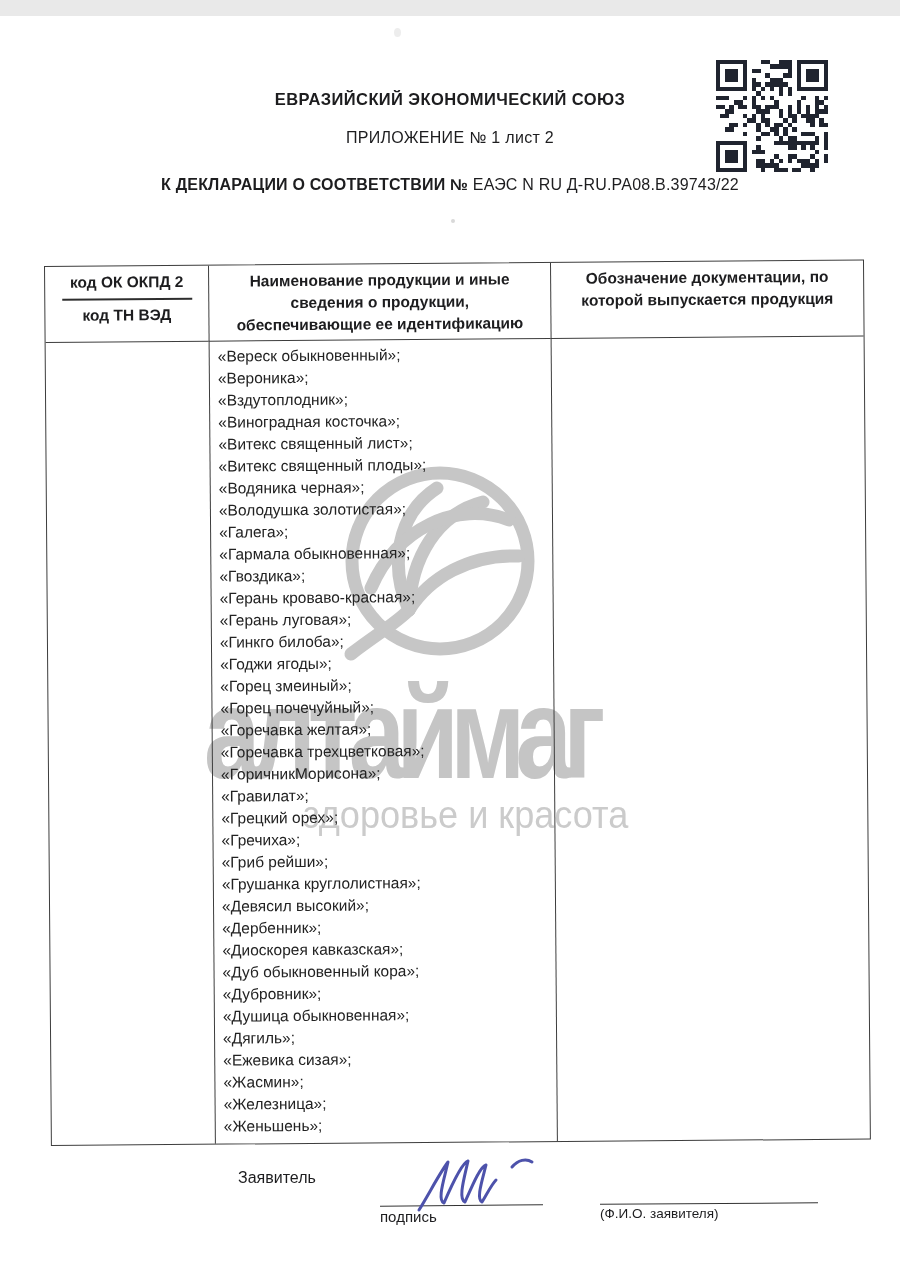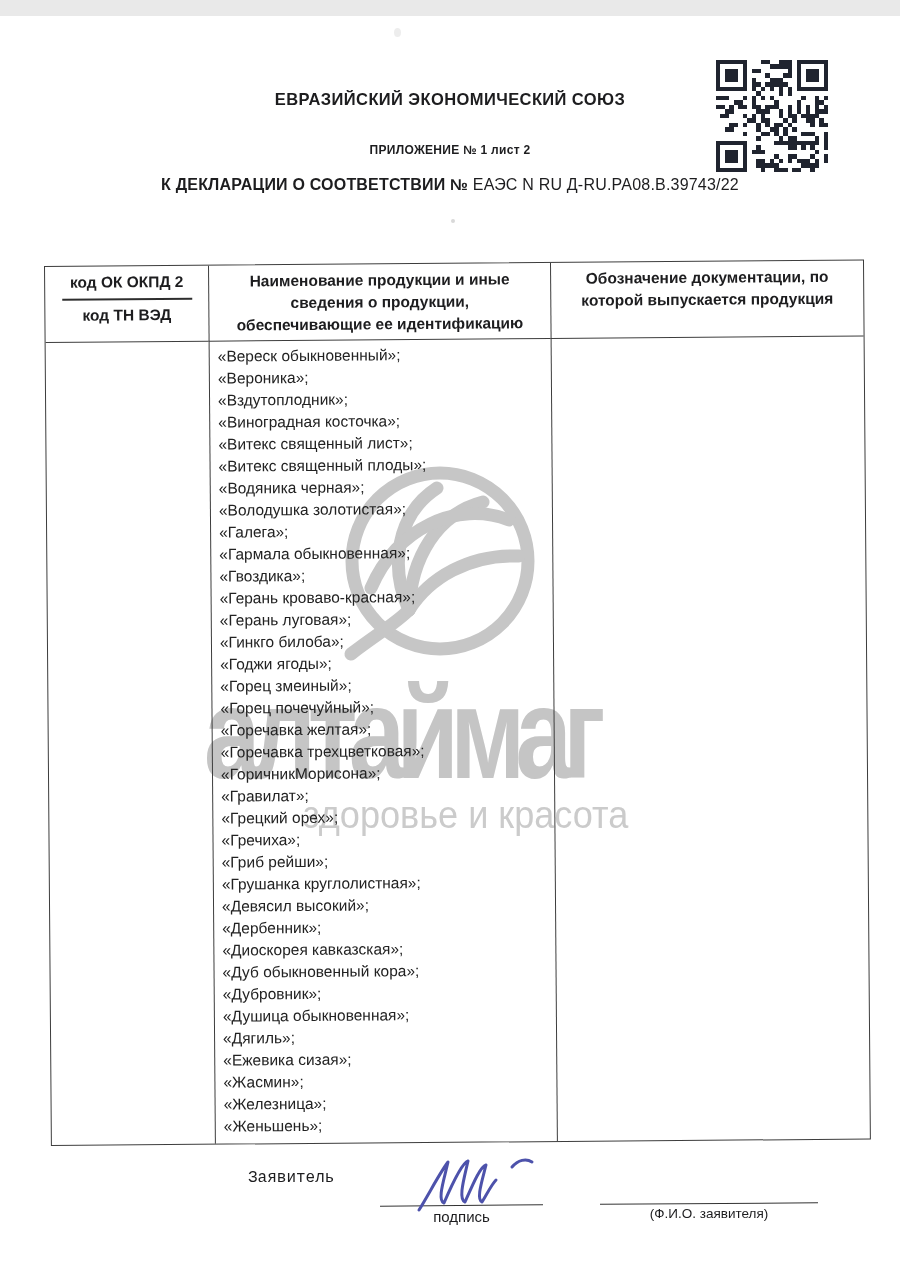--- a/index.html
+++ b/index.html
@@ -13,7 +13,7 @@
   
   .hdr{position:absolute;left:0;width:900px;text-align:center;z-index:4;}
   .hdr1{top:74px;font-size:16.5px;font-weight:bold;letter-spacing:.4px;}
-  .hdr2{top:127px;font-size:12px;font-weight:bold;letter-spacing:.3px;}
+  .hdr2{top:113px;font-size:16px;font-weight:normal;letter-spacing:.3px;}
   .hdr3{top:160px;font-size:16px;letter-spacing:.2px;}
   .hdr3 .lbl{font-weight:bold;}
   .hdr3 .num{font-weight:normal;}

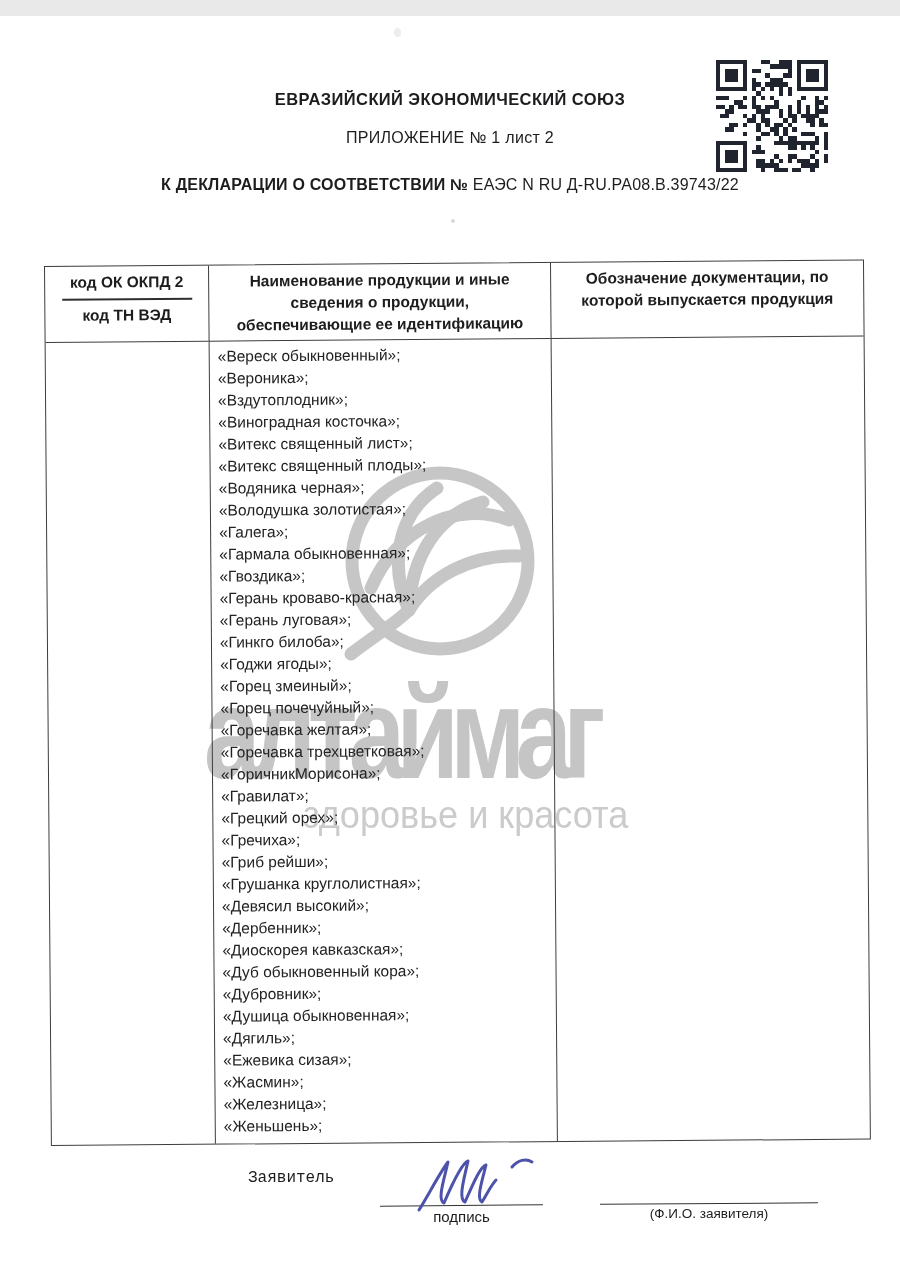--- a/index.html
+++ b/index.html
@@ -51,7 +51,7 @@
   .pitem{white-space:nowrap;}
   
   .ft{position:absolute;z-index:2;font-size:16px;}
-  .ft-applicant{left:248px;top:1153px;font-family:Liberation Mono, monospace;}
+  .ft-applicant{left:238px;top:1153px;}
   .sigline{left:380px;top:1189px;width:163px;border-top:1.6px solid #333;
     transform:rotate(-0.6deg);}
   .sigcap{left:380px;top:1192px;width:163px;text-align:center;font-size:15px;}

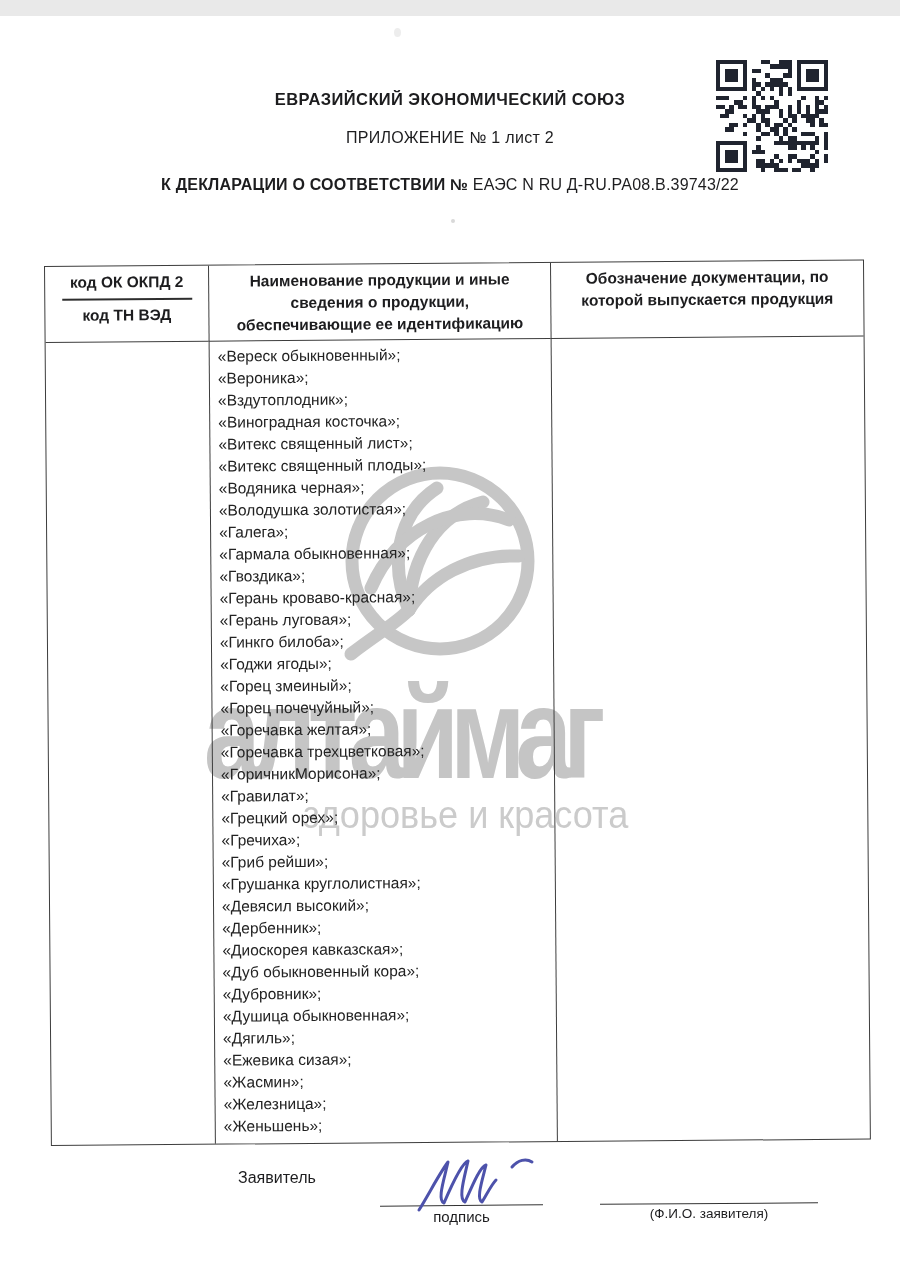--- a/index.html
+++ b/index.html
@@ -54,7 +54,7 @@
   .ft-applicant{left:238px;top:1153px;}
   .sigline{left:380px;top:1189px;width:163px;border-top:1.6px solid #333;
     transform:rotate(-0.6deg);}
-  .sigcap{left:380px;top:1192px;width:163px;text-align:center;font-size:15px;}
+  .sigcap{left:380px;top:1192px;width:163px;font-size:15px;}
   .sig-svg{position:absolute;left:415px;top:1138px;width:130px;height:62px;z-index:3;}
   .fio-name{left:600px;top:1148px;width:218px;text-align:center;line-height:19px;
     white-space:pre-line;}

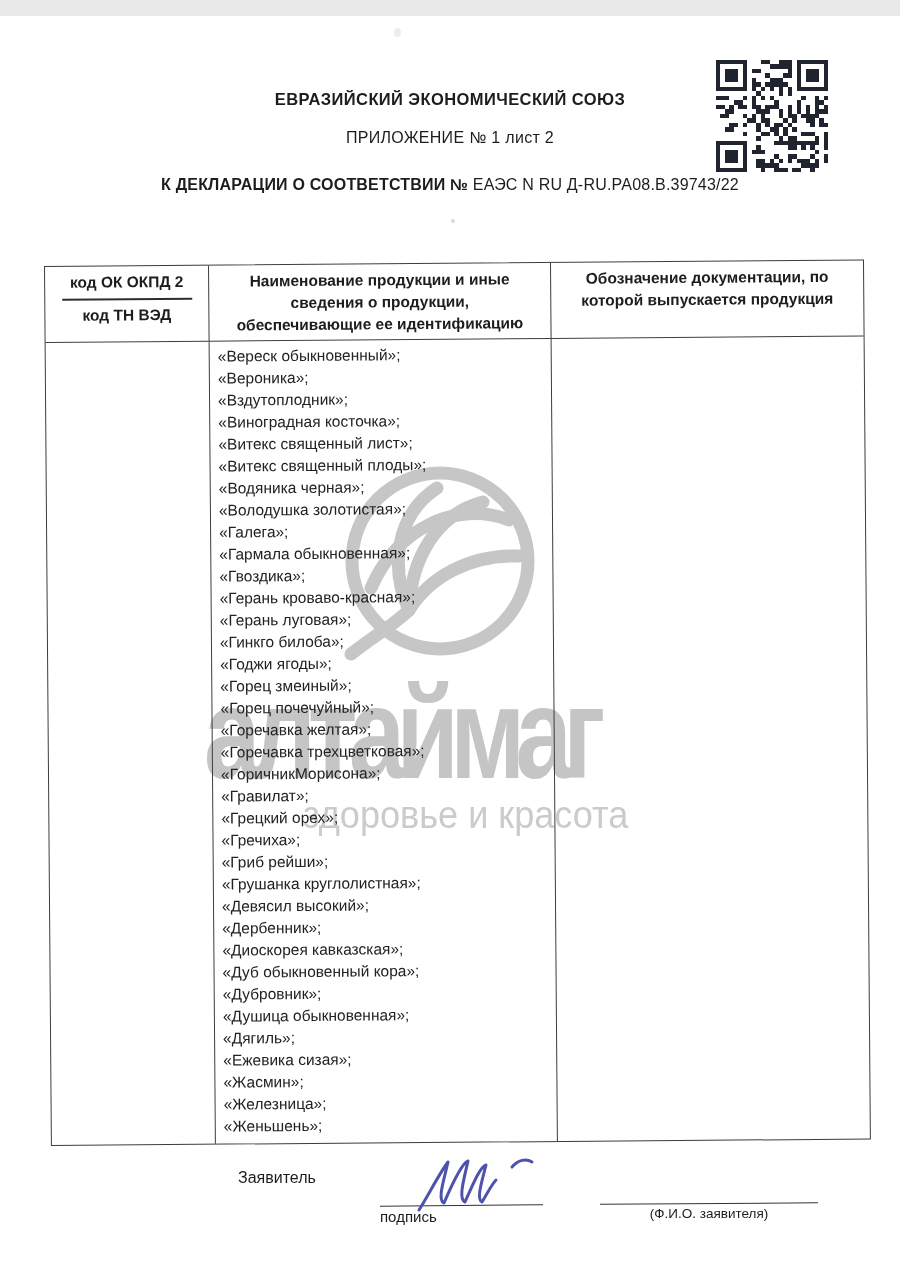--- a/index.html
+++ b/index.html
@@ -60,7 +60,7 @@
     white-space:pre-line;}
   .fioline{left:600px;top:1187px;width:218px;border-top:1.6px solid #333;
     transform:rotate(-0.35deg);}
-  .fiocap{left:600px;top:1190px;width:218px;text-align:center;font-size:13.5px;}
+  .fiocap{left:600px;top:1190px;width:218px;text-align:left;font-size:13.5px;}
   
   .speck{position:absolute;border-radius:50%;background:#ededed;z-index:1;}
   .speck.s1{left:394px;top:12px;width:7px;height:9px;}

